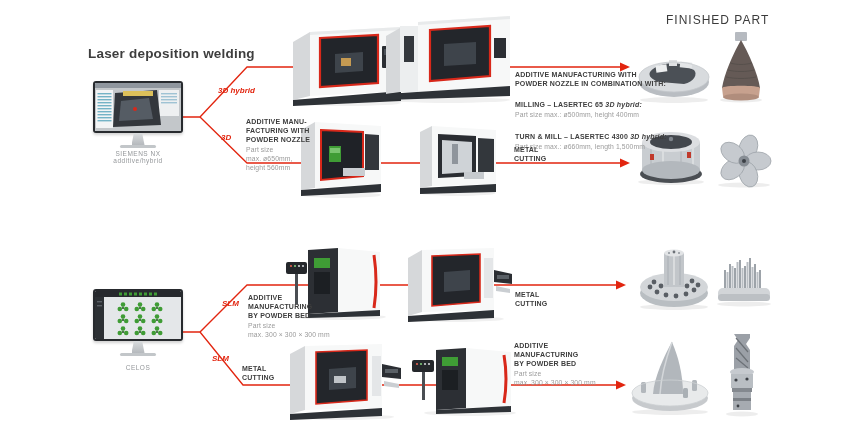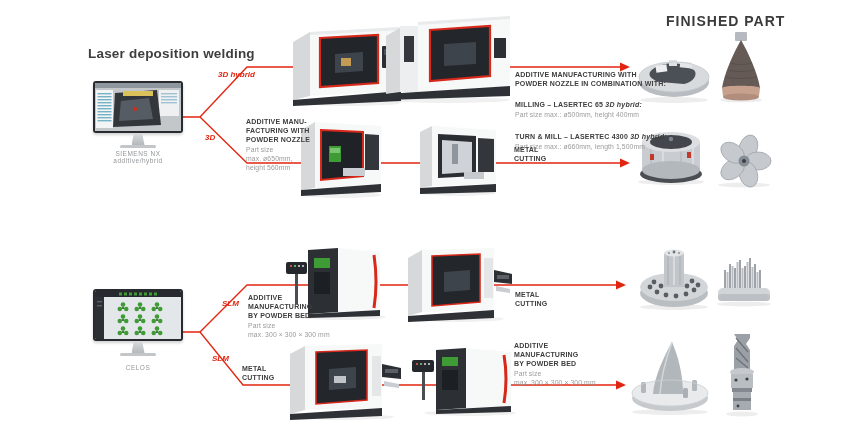--- a/index.html
+++ b/index.html
@@ -12,7 +12,7 @@
   .branch-label{font-size:8px;font-weight:bold;font-style:italic;color:#e2250f;white-space:nowrap;}
   .lbl{font-size:7px;font-weight:bold;color:#3d3d3d;line-height:1.3;letter-spacing:.2px;white-space:nowrap;}
   .detail{font-size:6.8px;font-weight:normal;color:#9b9b9b;line-height:1.3;letter-spacing:.1px;white-space:nowrap;}
-  .finished{font-size:14px;font-weight:bold;color:#3b3b3b;letter-spacing:1px;white-space:nowrap;}
+  .finished{font-size:12px;font-weight:normal;color:#3b3b3b;letter-spacing:1px;white-space:nowrap;}
   .combo-item{margin-top:5px;}
   .monitor{width:90px;}
   .mon-screen{position:relative;width:86px;height:48px;background:#fff;border:2px solid #272a2e;

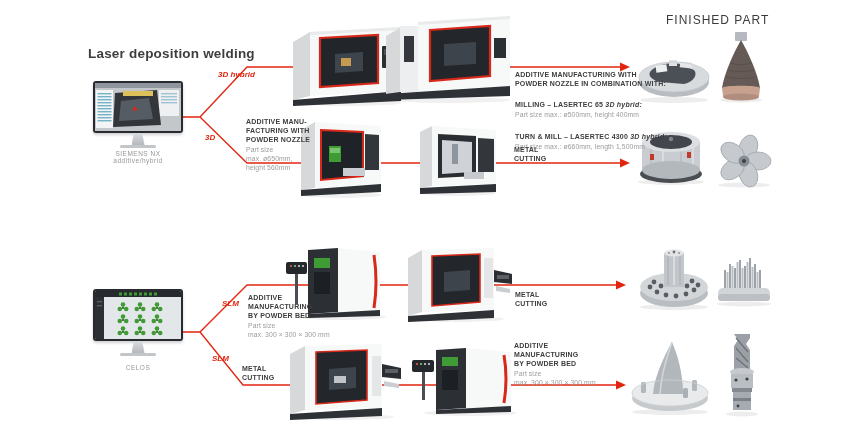--- a/index.html
+++ b/index.html
@@ -83,7 +83,7 @@
     <div class="mon-cap" style="margin-top:0">additive/hybrid</div>
   </div>
 
-  <div class="abs z3 branch-label" style="left:218px;top:70px">3D hybrid</div>
+  <div class="abs z3 branch-label" style="left:218px;top:86px">3D hybrid</div>
   <div class="abs z3 branch-label" style="left:205px;top:133px">3D</div>
 
   <div class="abs z2" style="left:291px;top:18px">

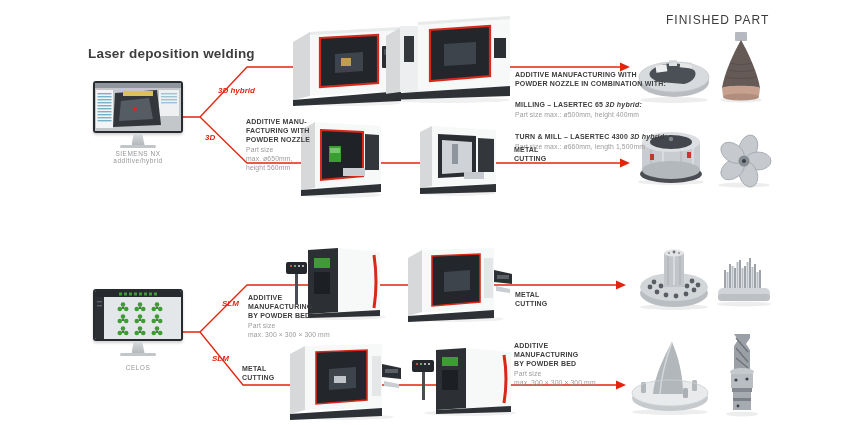--- a/index.html
+++ b/index.html
@@ -84,7 +84,7 @@
   </div>
 
   <div class="abs z3 branch-label" style="left:218px;top:86px">3D hybrid</div>
-  <div class="abs z3 branch-label" style="left:205px;top:133px">3D</div>
+  <div class="abs z3 branch-label" style="left:221px;top:133px">3D</div>
 
   <div class="abs z2" style="left:291px;top:18px">
     <svg width="112" height="88" viewBox="0 0 112 88">

